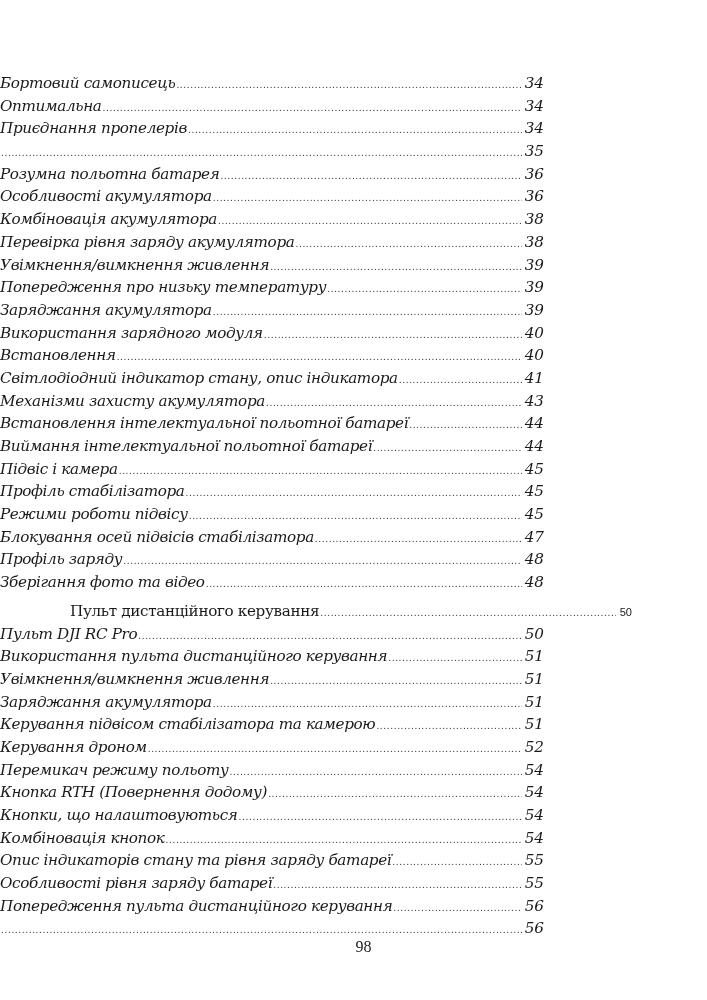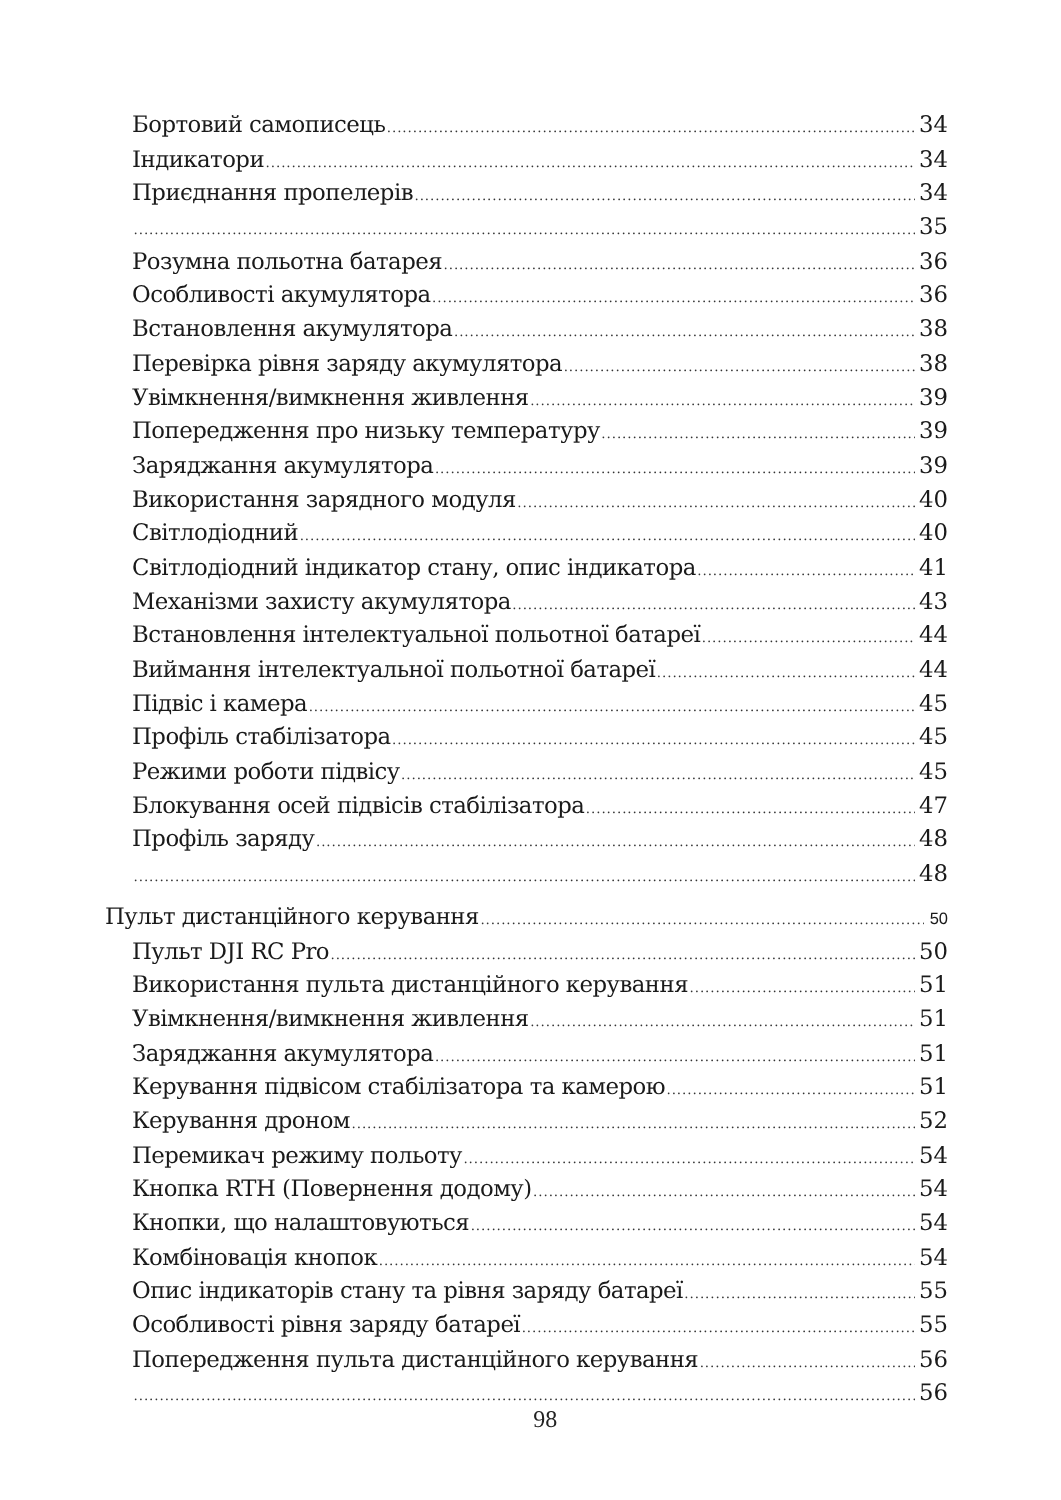--- a/index.html
+++ b/index.html
@@ -32,8 +32,8 @@
       overflow: hidden;
     }
     .toc-row.sub {
-      margin-left: 88px;
       width: 544px;
+      font-style: italic;
     }
     .toc-row.section {
       margin-left: 70px;

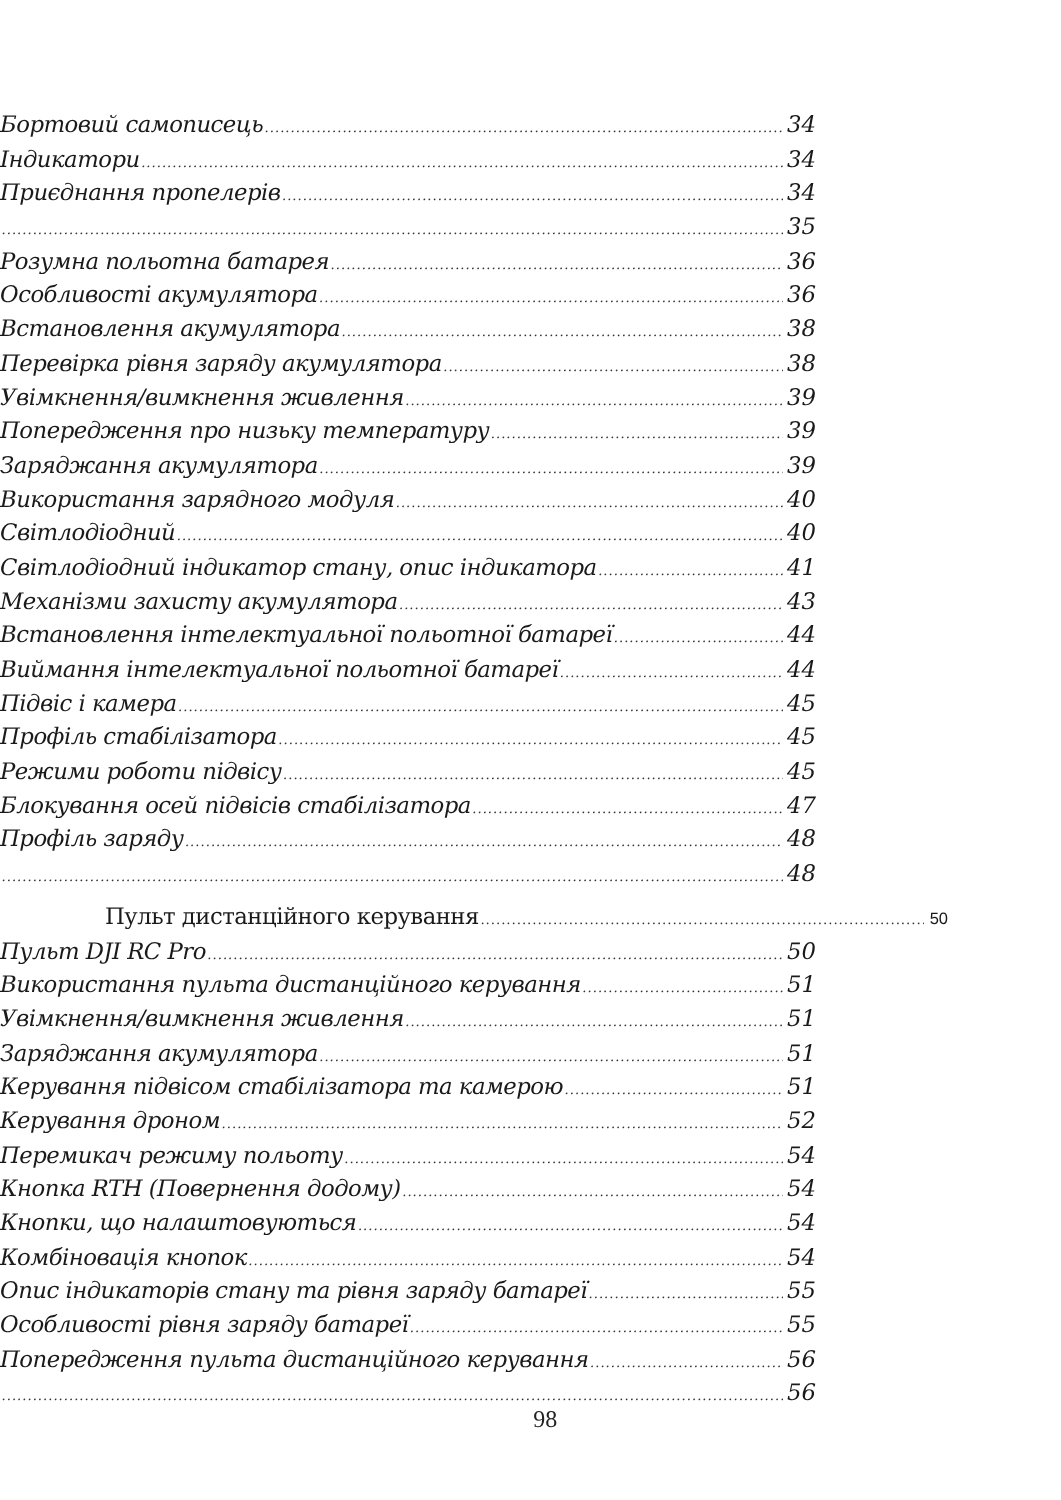--- a/index.html
+++ b/index.html
@@ -87,7 +87,7 @@
       <span class="toc-page">34</span>
     </div>
     <div class="toc-row sub">
-      <span class="toc-title">Індикатори</span>
+      <span class="toc-title">Оптимальна</span>
       <span class="toc-leader"></span>
       <span class="toc-page">34</span>
     </div>

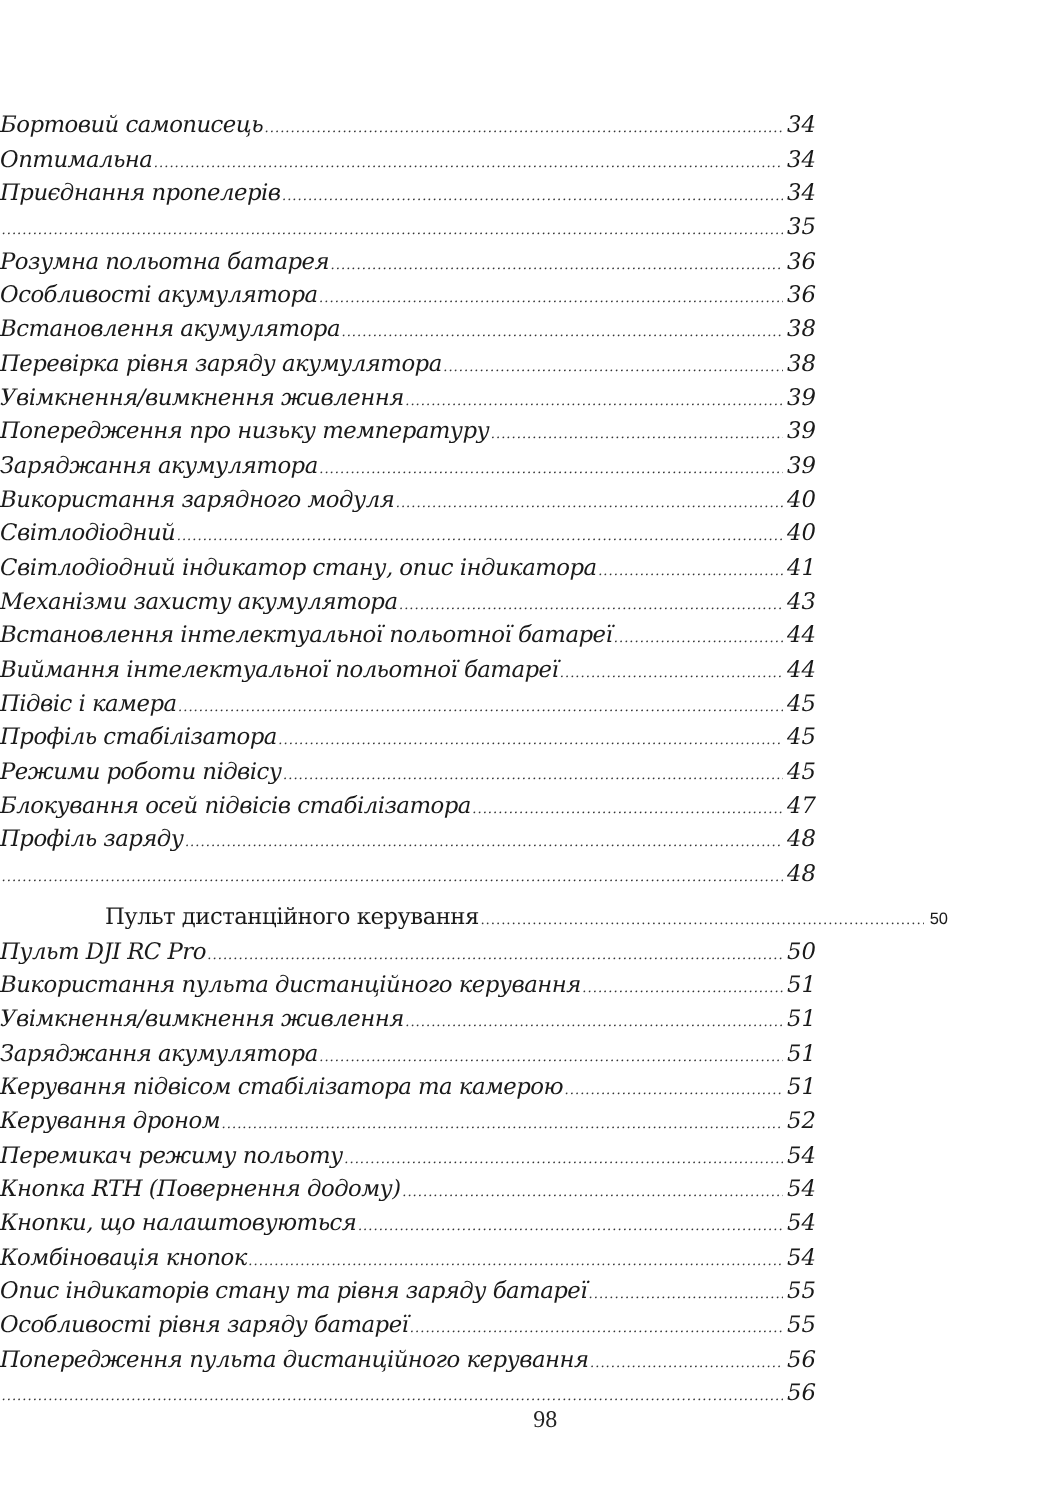--- a/index.html
+++ b/index.html
@@ -111,7 +111,7 @@
       <span class="toc-page">36</span>
     </div>
     <div class="toc-row sub">
-      <span class="toc-title">Встановлення акумулятора</span>
+      <span class="toc-title">Комбіновація акумулятора</span>
       <span class="toc-leader"></span>
       <span class="toc-page">38</span>
     </div>

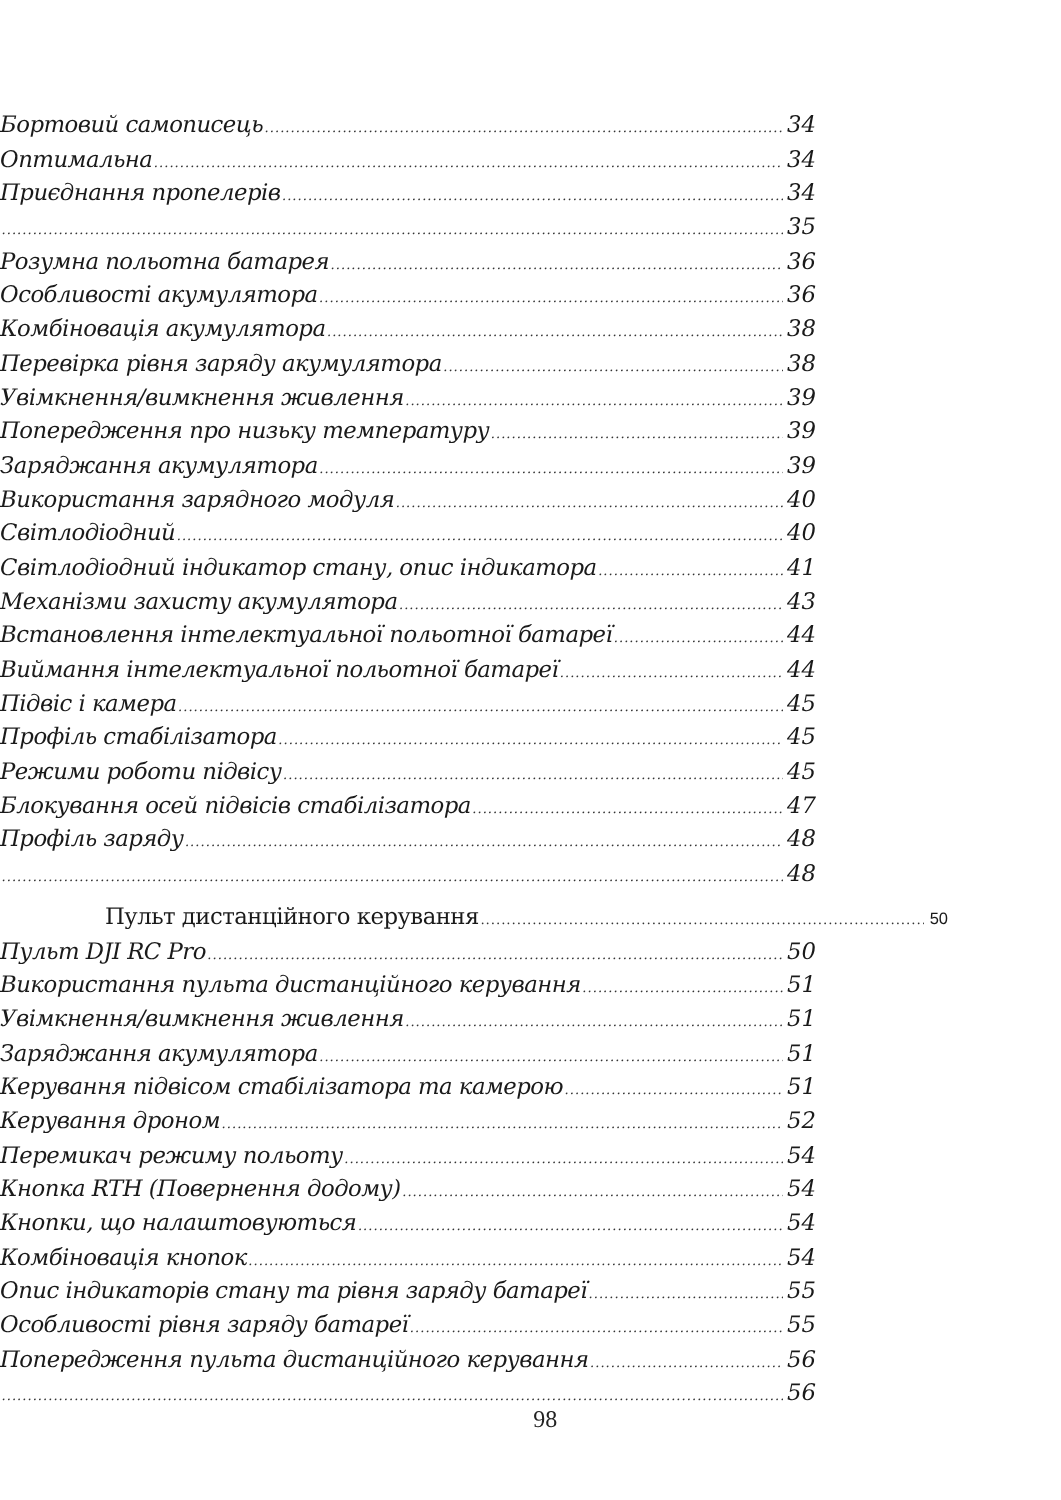--- a/index.html
+++ b/index.html
@@ -141,7 +141,7 @@
       <span class="toc-page">40</span>
     </div>
     <div class="toc-row sub">
-      <span class="toc-title">Світлодіодний</span>
+      <span class="toc-title">Встановлення</span>
       <span class="toc-leader"></span>
       <span class="toc-page">40</span>
     </div>

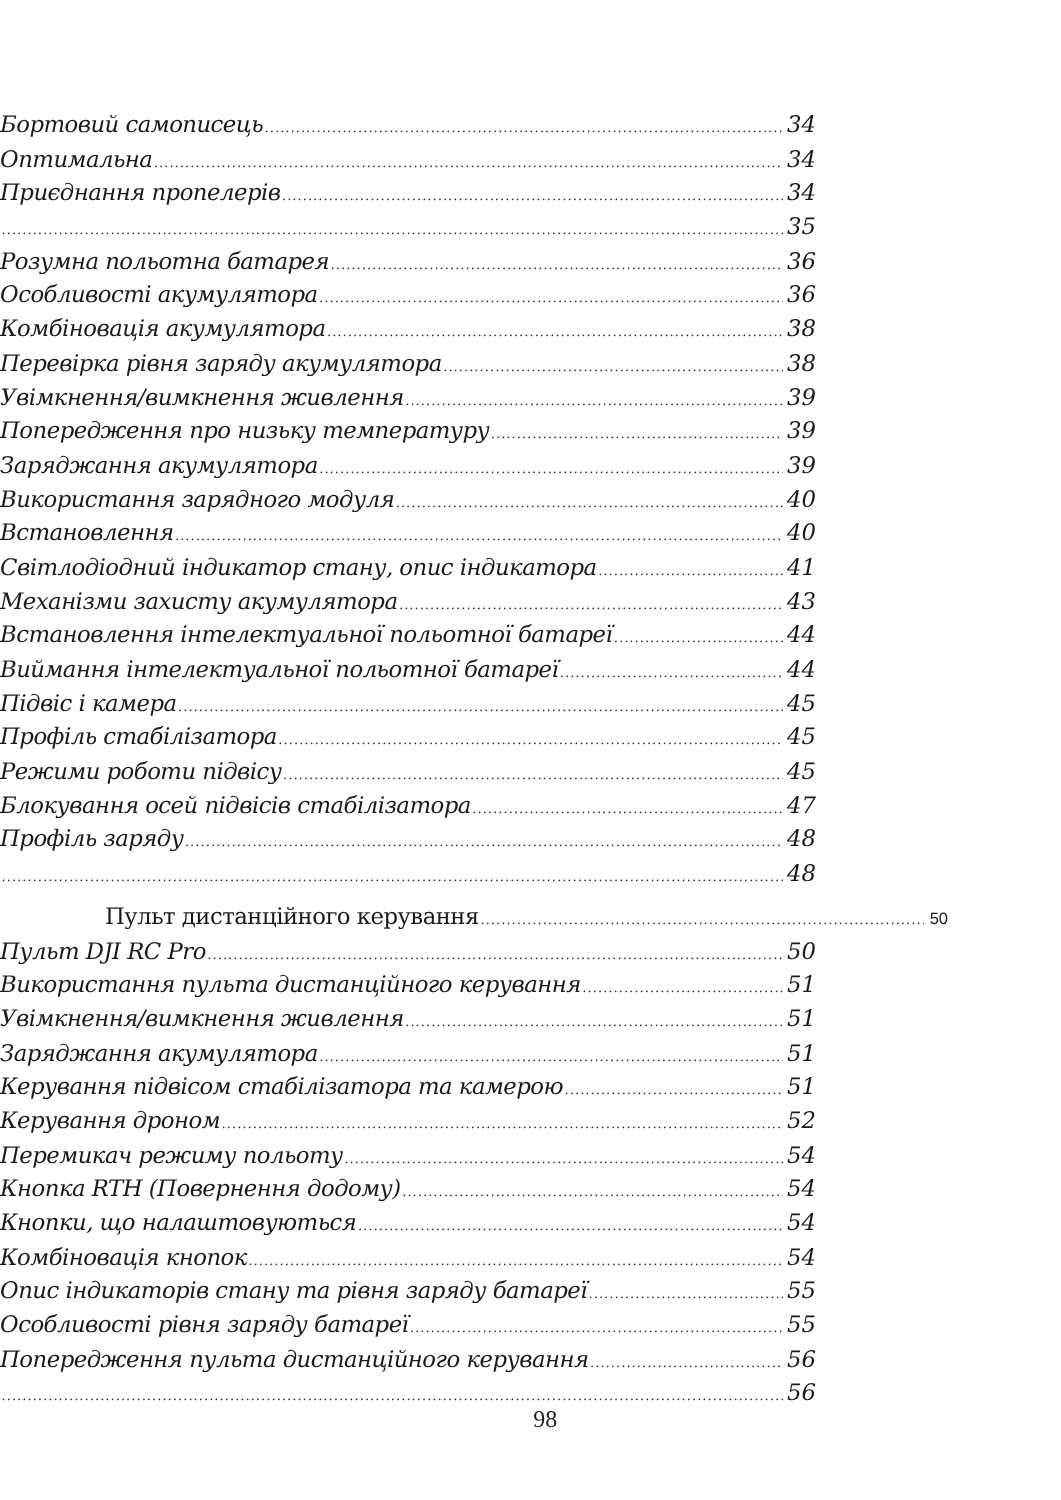--- a/index.html
+++ b/index.html
@@ -191,6 +191,7 @@
       <span class="toc-page">48</span>
     </div>
     <div class="toc-row sub">
+      <span class="toc-title">Зберігання фото та відео</span>
       <span class="toc-leader"></span>
       <span class="toc-page">48</span>
     </div>

